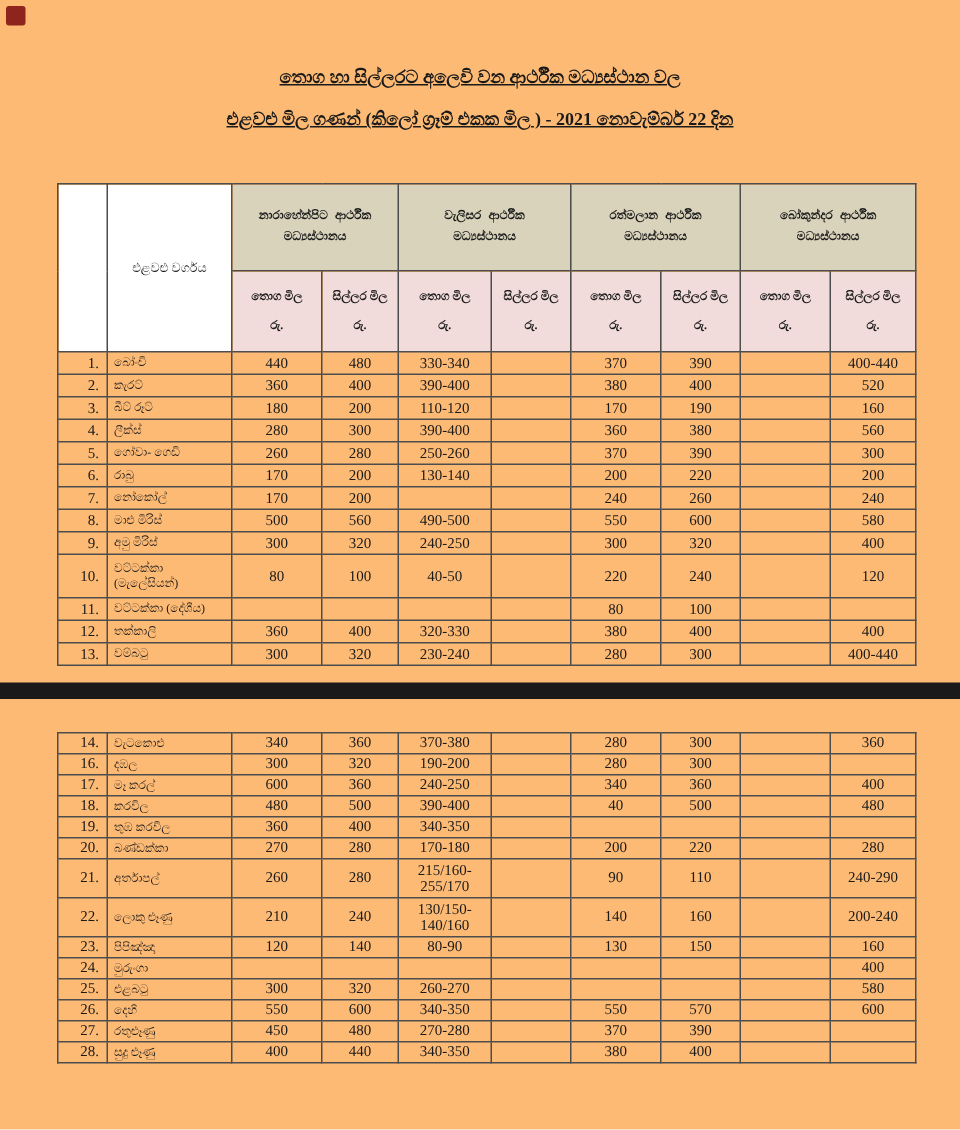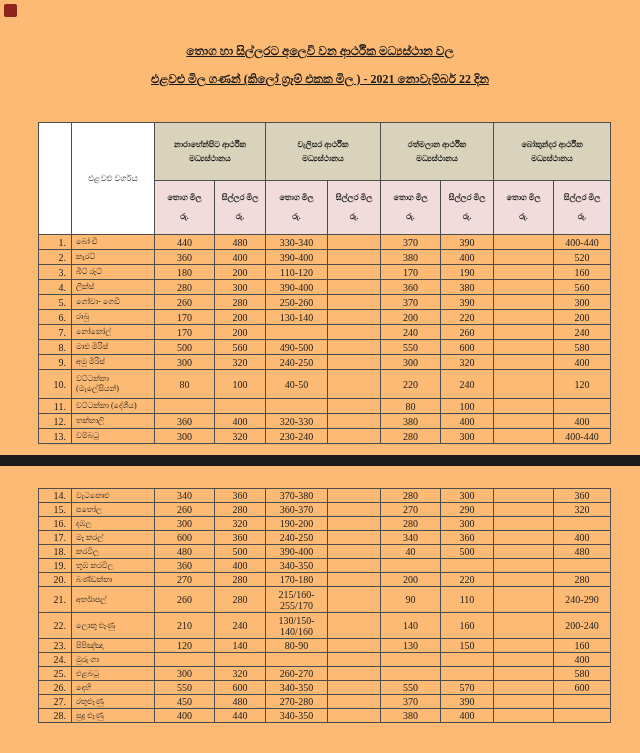--- a/index.html
+++ b/index.html
@@ -19,7 +19,7 @@
         vertical-align:middle;overflow:hidden;white-space:pre-line;}
   tr.hrow1{height:58px;}
   tr.hrow2{height:54px;}
-  td.group-hdr{background:var(--group-bg,#d9d3bc);font-weight:bold;font-size:8px;line-height:1.7;}
+  td.group-hdr{background:var(--group-bg,#d9d3bc);font-weight:bold;font-size:8px;line-height:1.7;font-family:Liberation Mono, monospace;}
   td.sub-hdr{background:var(--sub-bg,#f2dcdb);font-weight:bold;font-size:8px;text-align:center;}
   td.sub-hdr .rupee{margin-top:9px;font-weight:bold;}
   td.item-hdr{font-size:8.5px;font-weight:normal;background:#fff;}

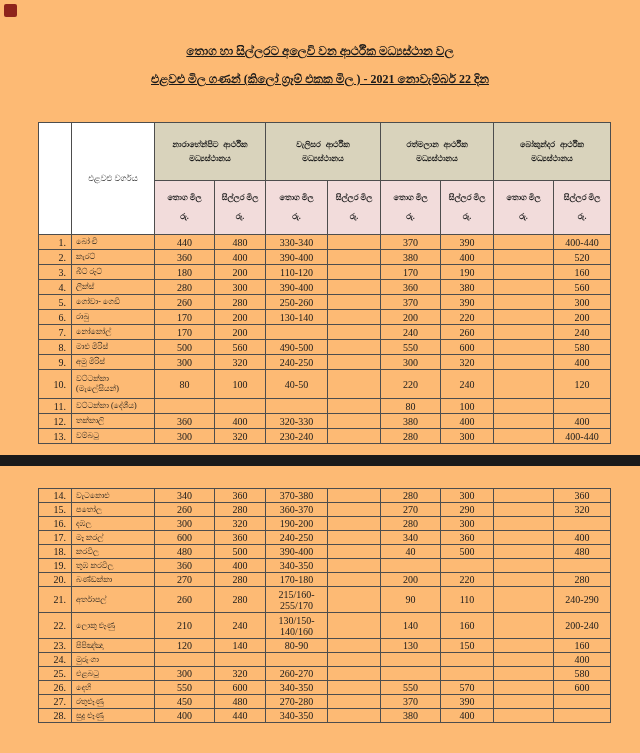--- a/index.html
+++ b/index.html
@@ -270,18 +270,6 @@
           <td class="price-cell">360</td>
         </tr>
         <tr class="data">
-          <td class="no-cell">15.</td>
-          <td class="name-cell">පතෝල</td>
-          <td class="price-cell">260</td>
-          <td class="price-cell">280</td>
-          <td class="price-cell">360-370</td>
-          <td class="price-cell"></td>
-          <td class="price-cell">270</td>
-          <td class="price-cell">290</td>
-          <td class="price-cell"></td>
-          <td class="price-cell">320</td>
-        </tr>
-        <tr class="data">
           <td class="no-cell">16.</td>
           <td class="name-cell">දඹල</td>
           <td class="price-cell">300</td>

